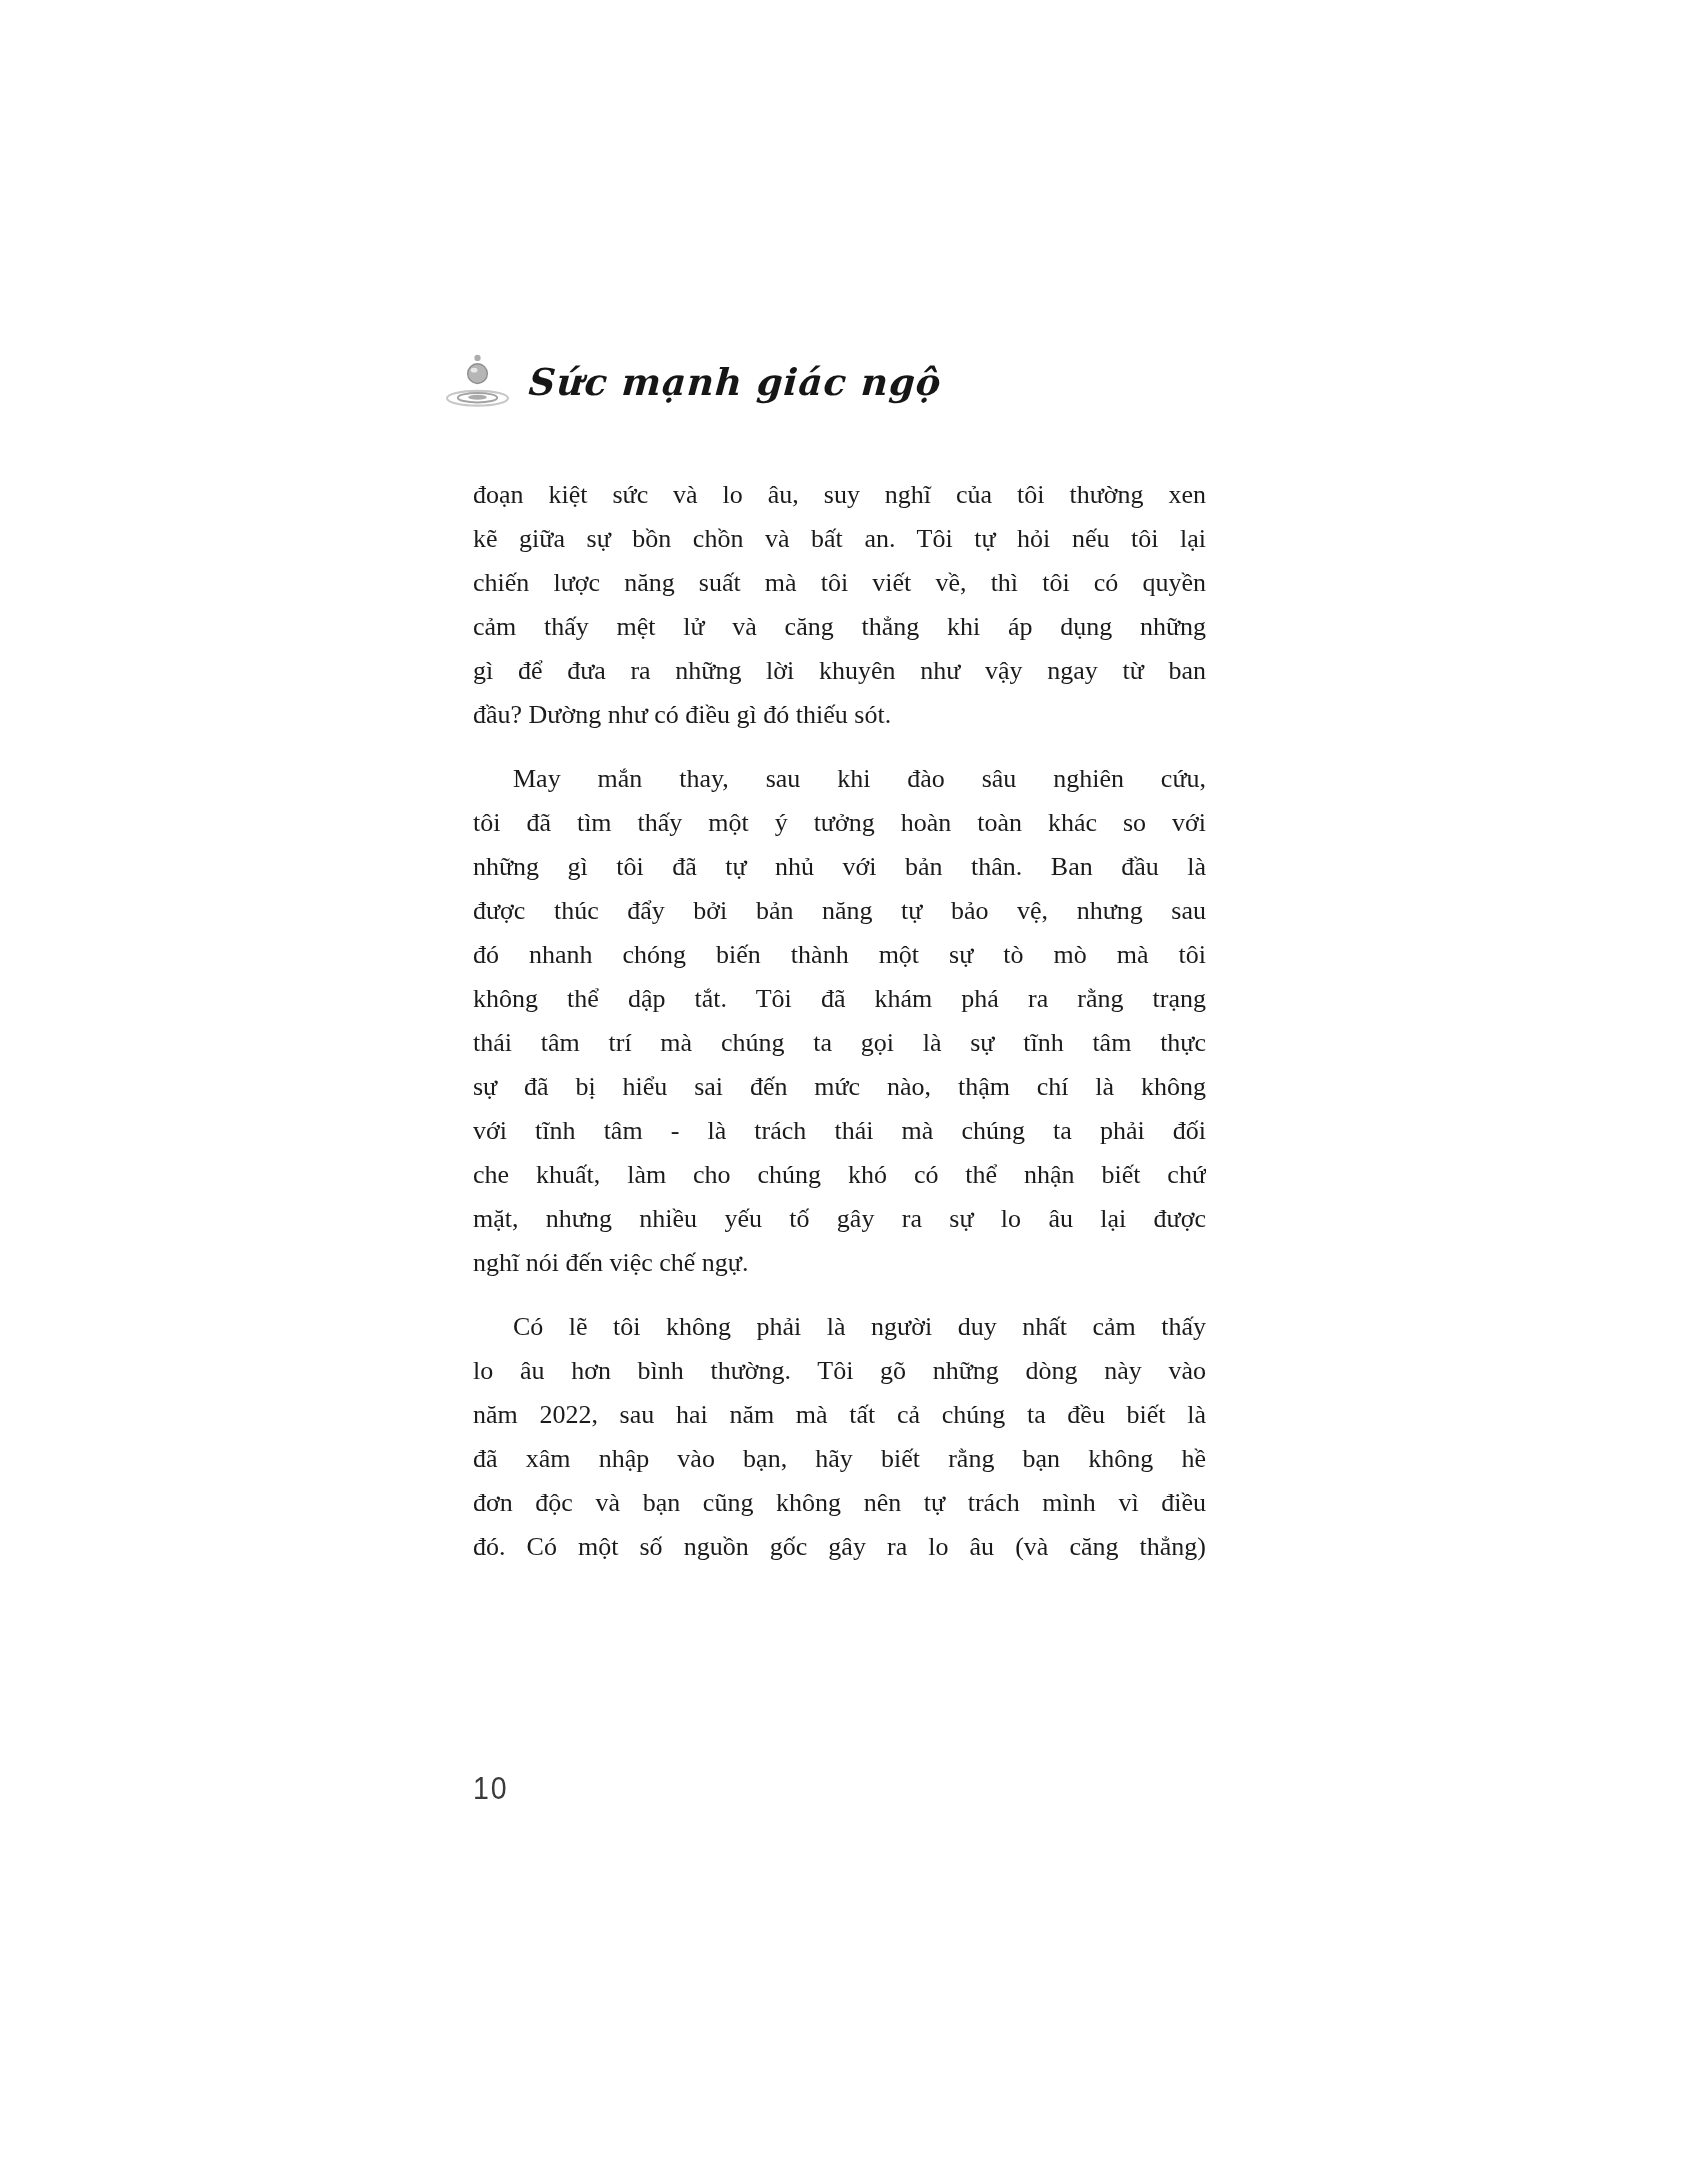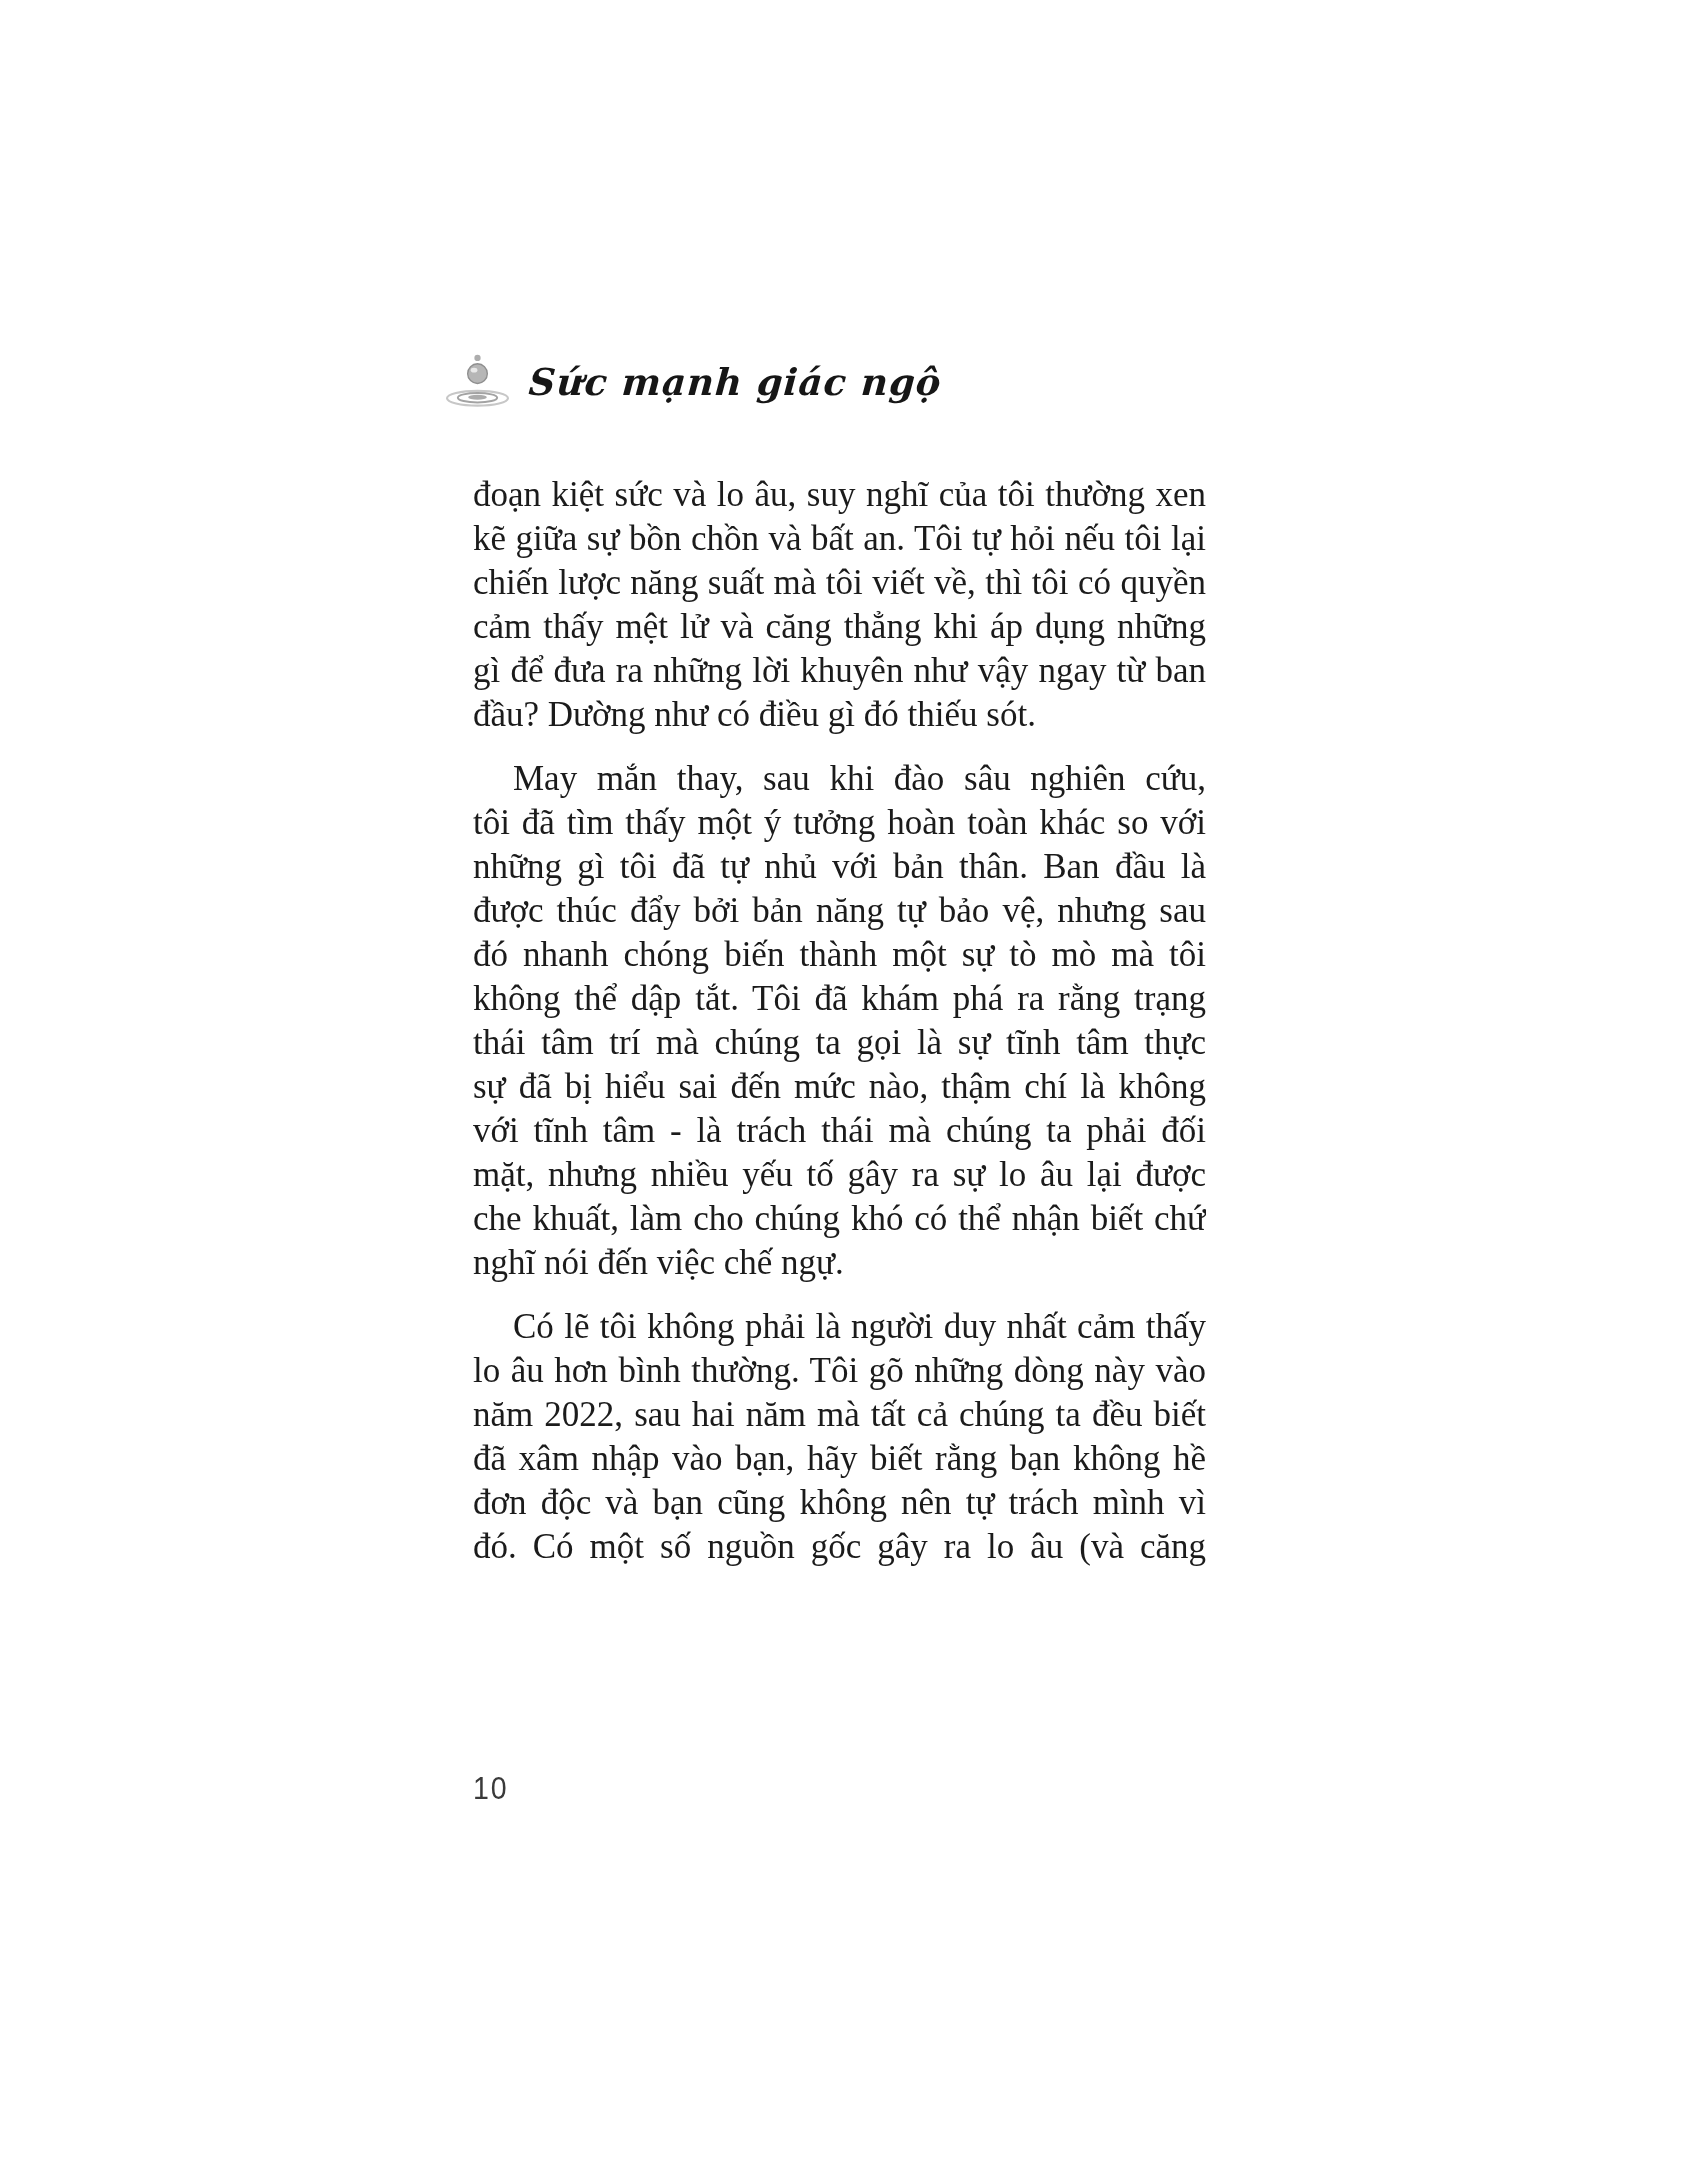--- a/index.html
+++ b/index.html
@@ -46,7 +46,7 @@
   .line {
     height: 44px;
     line-height: 44px;
-    font-size: 35px;
+    font-size: 26px;
     overflow: hidden;
     text-align: left;
   }

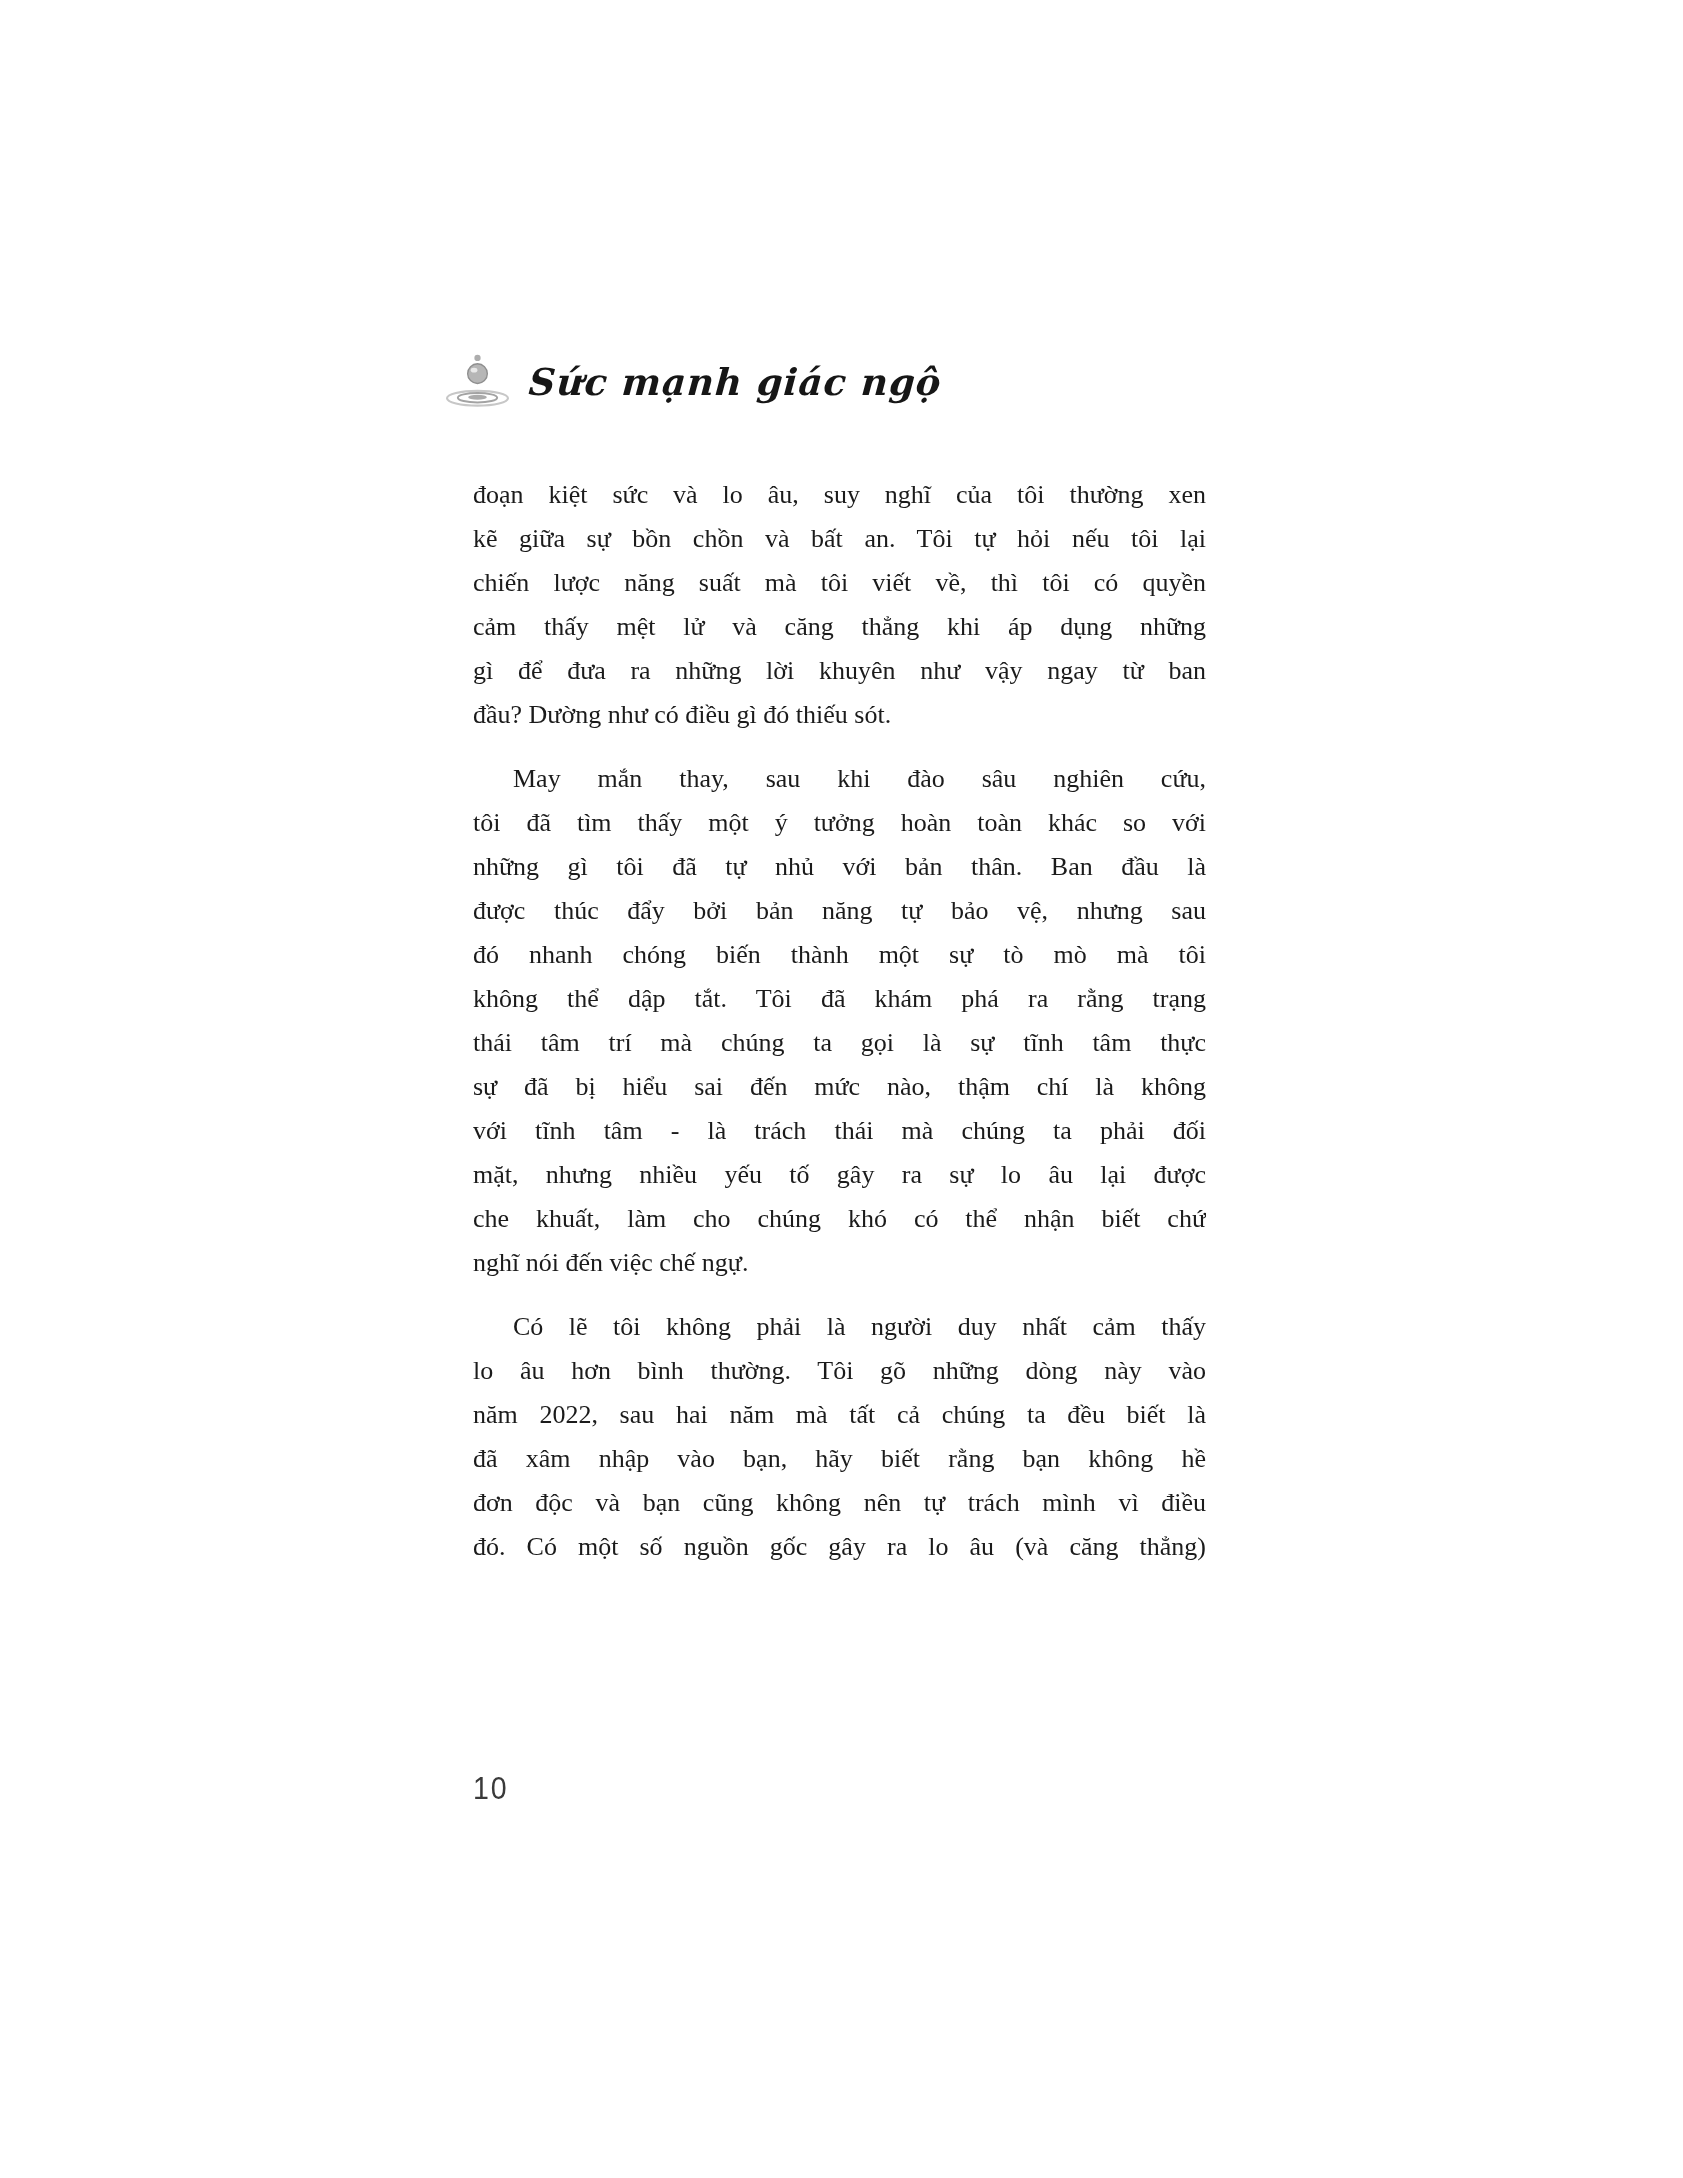--- a/index.html
+++ b/index.html
@@ -106,8 +106,8 @@
         <div class="line j">thái tâm trí mà chúng ta gọi là sự tĩnh tâm thực</div>
         <div class="line j">sự đã bị hiểu sai đến mức nào, thậm chí là không</div>
         <div class="line j">với tĩnh tâm - là trách thái mà chúng ta phải đối</div>
+        <div class="line j">che khuất, làm cho chúng khó có thể nhận biết chứ</div>
         <div class="line j">mặt, nhưng nhiều yếu tố gây ra sự lo âu lại được</div>
-        <div class="line j">che khuất, làm cho chúng khó có thể nhận biết chứ</div>
         <div class="line">nghĩ nói đến việc chế ngự.</div>
       </div>
       <div class="para">

